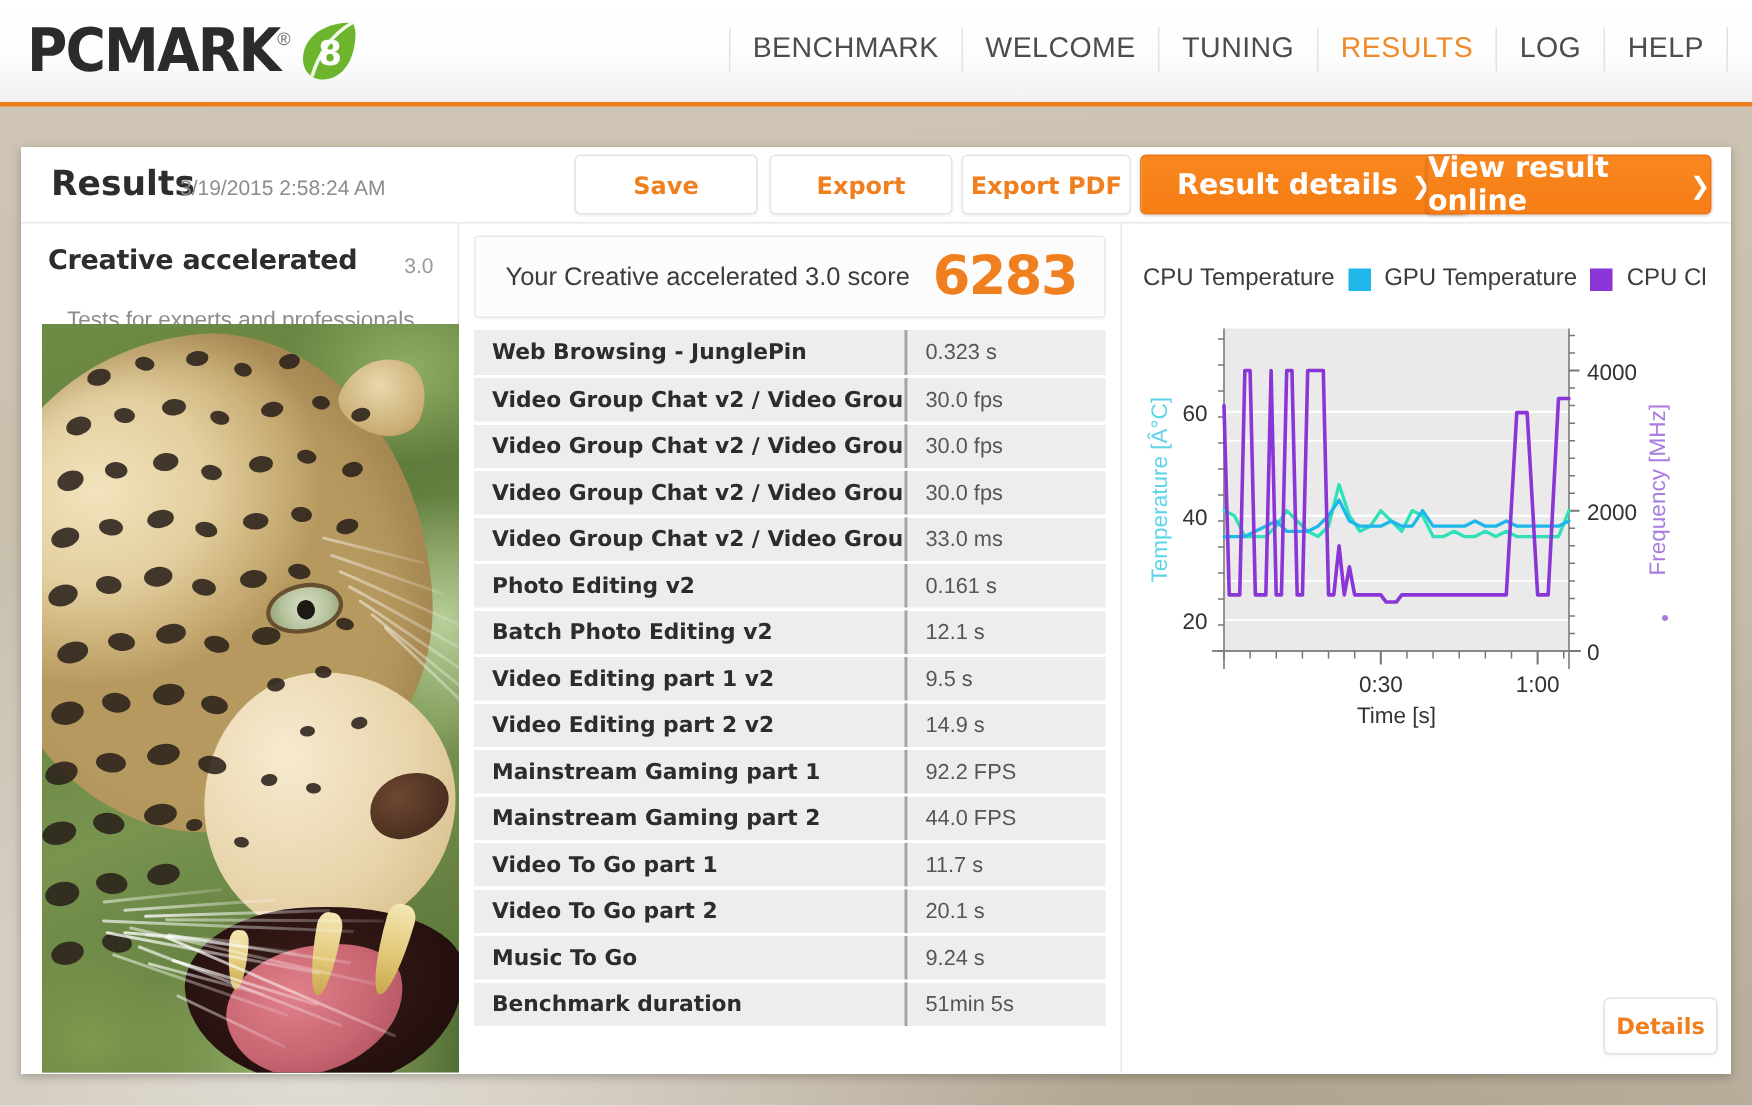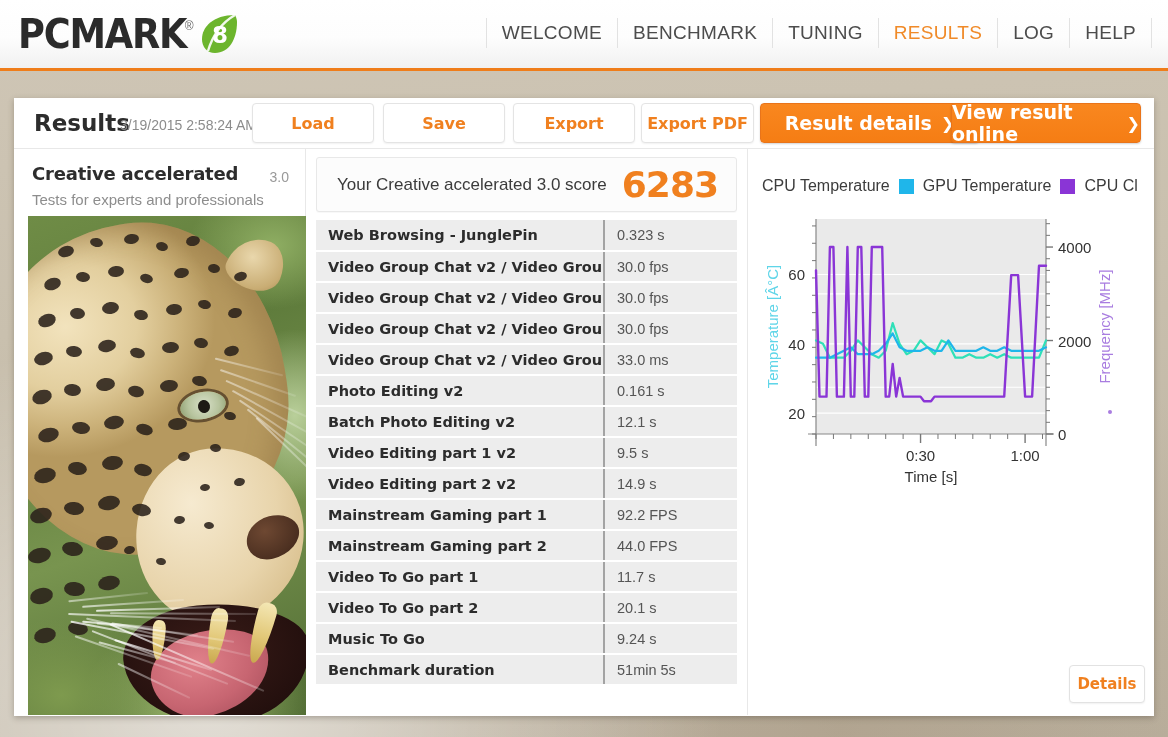--- a/index.html
+++ b/index.html
@@ -391,8 +391,8 @@
   </div>
 
   <div id="nav">
+    <div class="nav-item">BENCHMARK</div>
     <div class="nav-item">WELCOME</div>
-    <div class="nav-item">BENCHMARK</div>
     <div class="nav-item">TUNING</div>
     <div class="nav-item active">RESULTS</div>
     <div class="nav-item">LOG</div>

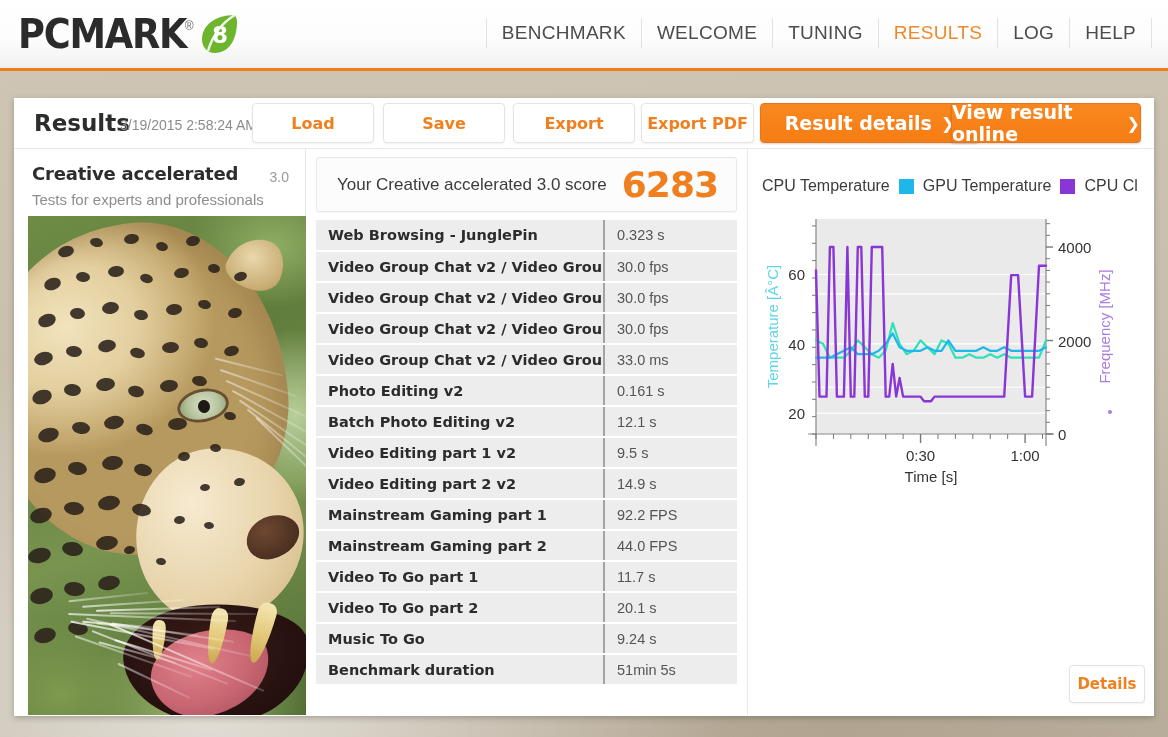--- a/index.html
+++ b/index.html
@@ -406,7 +406,6 @@
     <div id="results-title">Results</div>
     <div id="results-date">3/19/2015 2:58:24 AM</div>
 
-    <div class="tb-btn" id="btn-load">Load</div>
     <div class="tb-btn" id="btn-save">Save</div>
     <div class="tb-btn" id="btn-export">Export</div>
     <div class="tb-btn" id="btn-exportpdf">Export PDF</div>

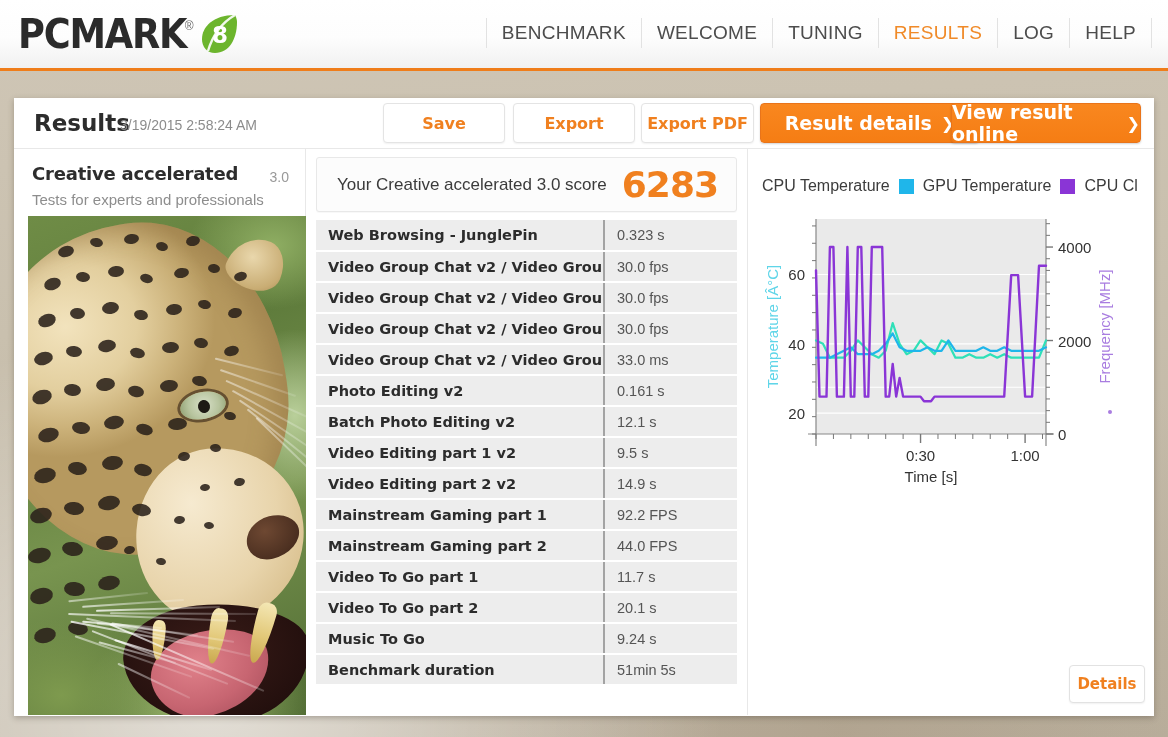--- a/index.html
+++ b/index.html
@@ -163,7 +163,7 @@
     font-size: 14px; color: #999;
   }
   #bench-sub {
-    font-size: 15px; color: #8d8d8d; margin-top: 7px;
+    font-size: 15px; color: #8d8d8d; margin-top: 21px; text-align: center;
   }
 
   

